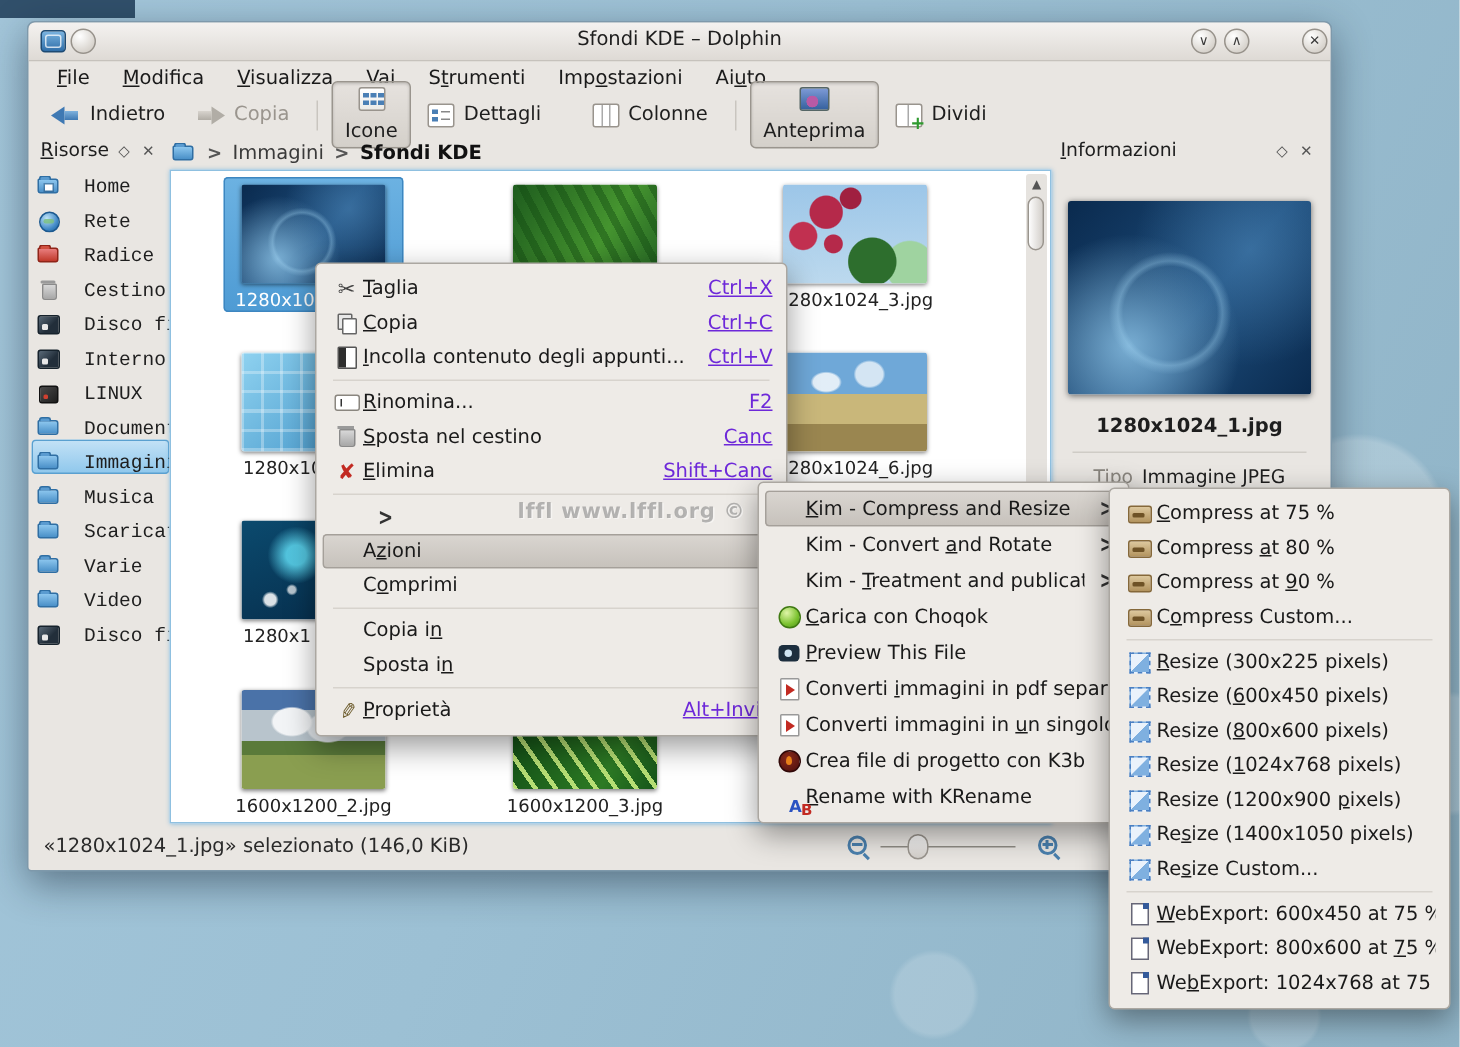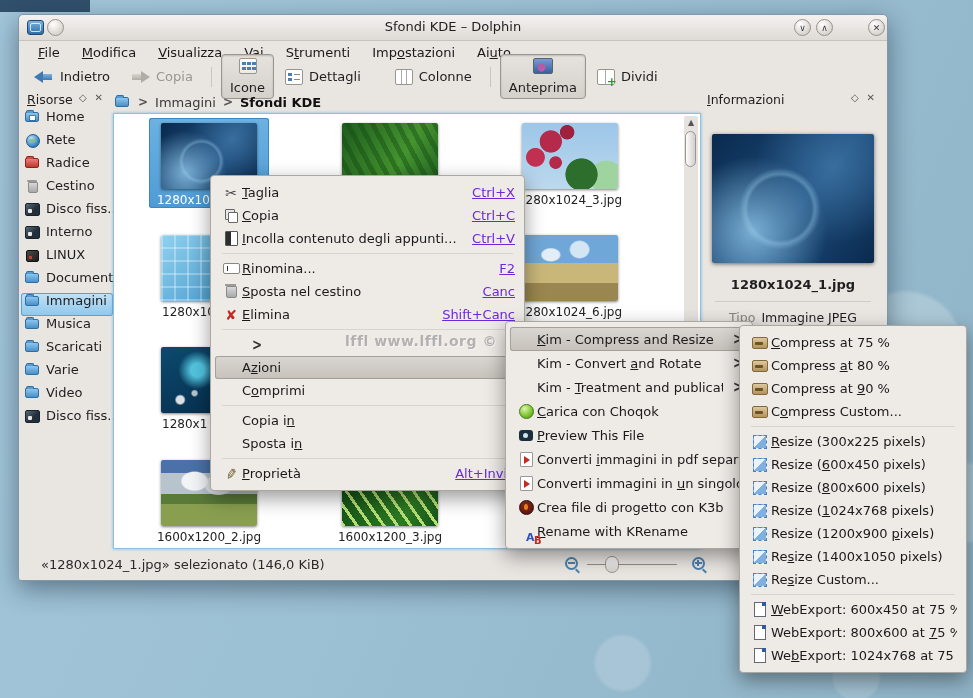--- a/index.html
+++ b/index.html
@@ -62,7 +62,7 @@
   .crumb .sep{color:#555;font-size:12px;font-weight:bold;}
   .crumb .cur{font-weight:bold;color:#111;}
   
-  .phead{display:flex;align-items:flex-start;padding:3px 6px 2px;color:#1e1e1e;font-size:12.5px;}
+  .phead{display:flex;align-items:flex-end;padding:3px 6px 2px;color:#1e1e1e;font-size:12.5px;}
   .phead .sp{flex:1;}
   .phbtn{color:#555;font-size:10px;padding:0 4px;}
   .places{position:absolute;left:2px;top:74px;width:92px;bottom:31px;}

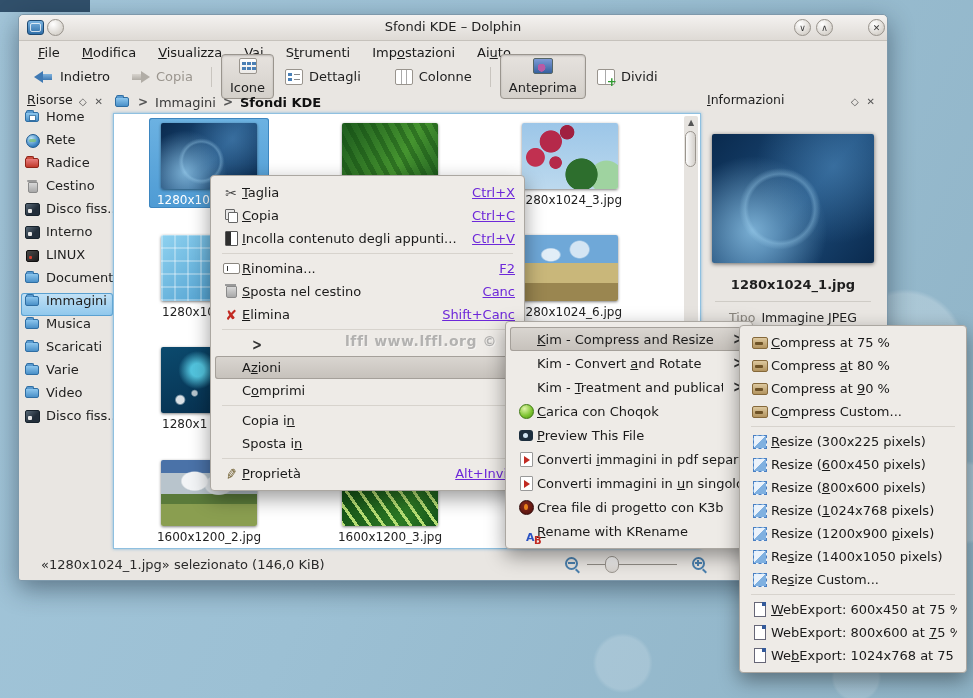--- a/index.html
+++ b/index.html
@@ -66,7 +66,7 @@
   .phead .sp{flex:1;}
   .phbtn{color:#555;font-size:10px;padding:0 4px;}
   .places{position:absolute;left:2px;top:74px;width:92px;bottom:31px;}
-  .place{display:flex;align-items:flex-start;gap:5px;height:23px;padding-left:4px;border-radius:3px;color:#1e1e1e;white-space:nowrap;overflow:hidden;}
+  .place{display:flex;align-items:flex-end;gap:15px;height:23px;padding-left:4px;border-radius:3px;color:#1e1e1e;white-space:nowrap;overflow:hidden;font-family:Liberation Mono, monospace;}
   .place.sel{background:linear-gradient(#c4e2f6,#8ec7ec);box-shadow:inset 0 0 0 1px #5aa0d0;}
   .pic{width:16px;height:16px;position:relative;flex:0 0 16px;}
   .ic-folder,.ic-home-folder,.ic-red-folder{position:absolute;left:0;top:3px;width:14px;height:10px;border-radius:1px 2px 2px 2px;

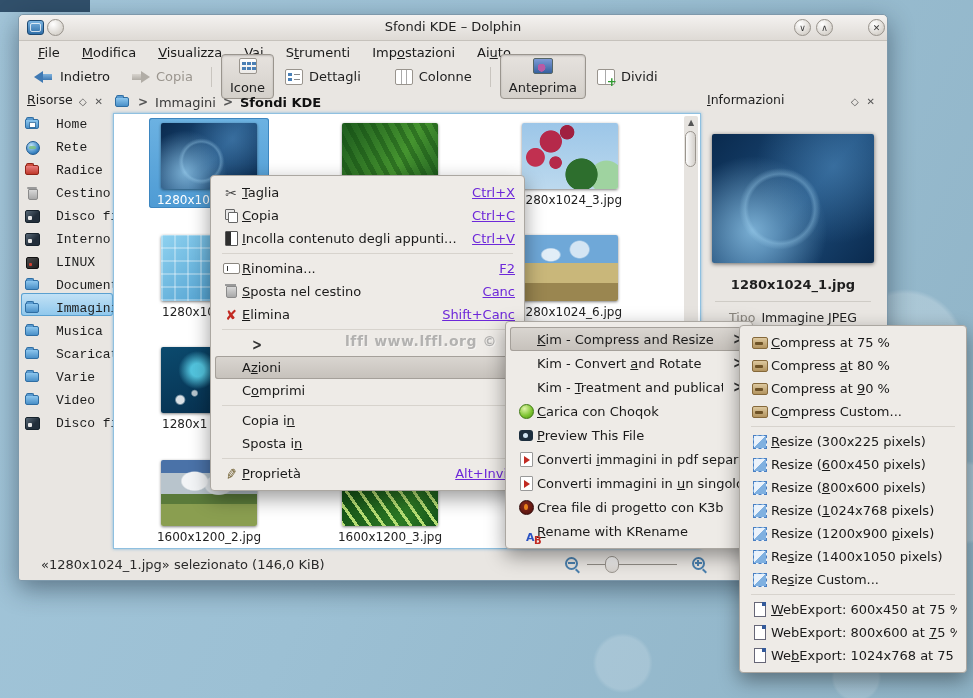--- a/index.html
+++ b/index.html
@@ -148,7 +148,7 @@
   .itype .k{color:#8a867f;margin-right:6px;}
   
   .statusbar{position:absolute;left:2px;right:2px;bottom:2px;height:27px;color:#2a2a2a;}
-  .statusbar .stext{position:absolute;left:8px;top:6px;margin-left:12px;}
+  .statusbar .stext{position:absolute;left:8px;top:6px;}
   .zoomctl{position:absolute;right:180px;top:5px;width:140px;height:18px;}
   .mag{position:absolute;top:1px;width:13px;height:13px;border-radius:50%;border:2px solid #4a80ae;box-sizing:border-box;}
   .mag::after{content:"";position:absolute;right:-4px;bottom:-4px;width:5px;height:2px;background:#4a80ae;transform:rotate(45deg);}

